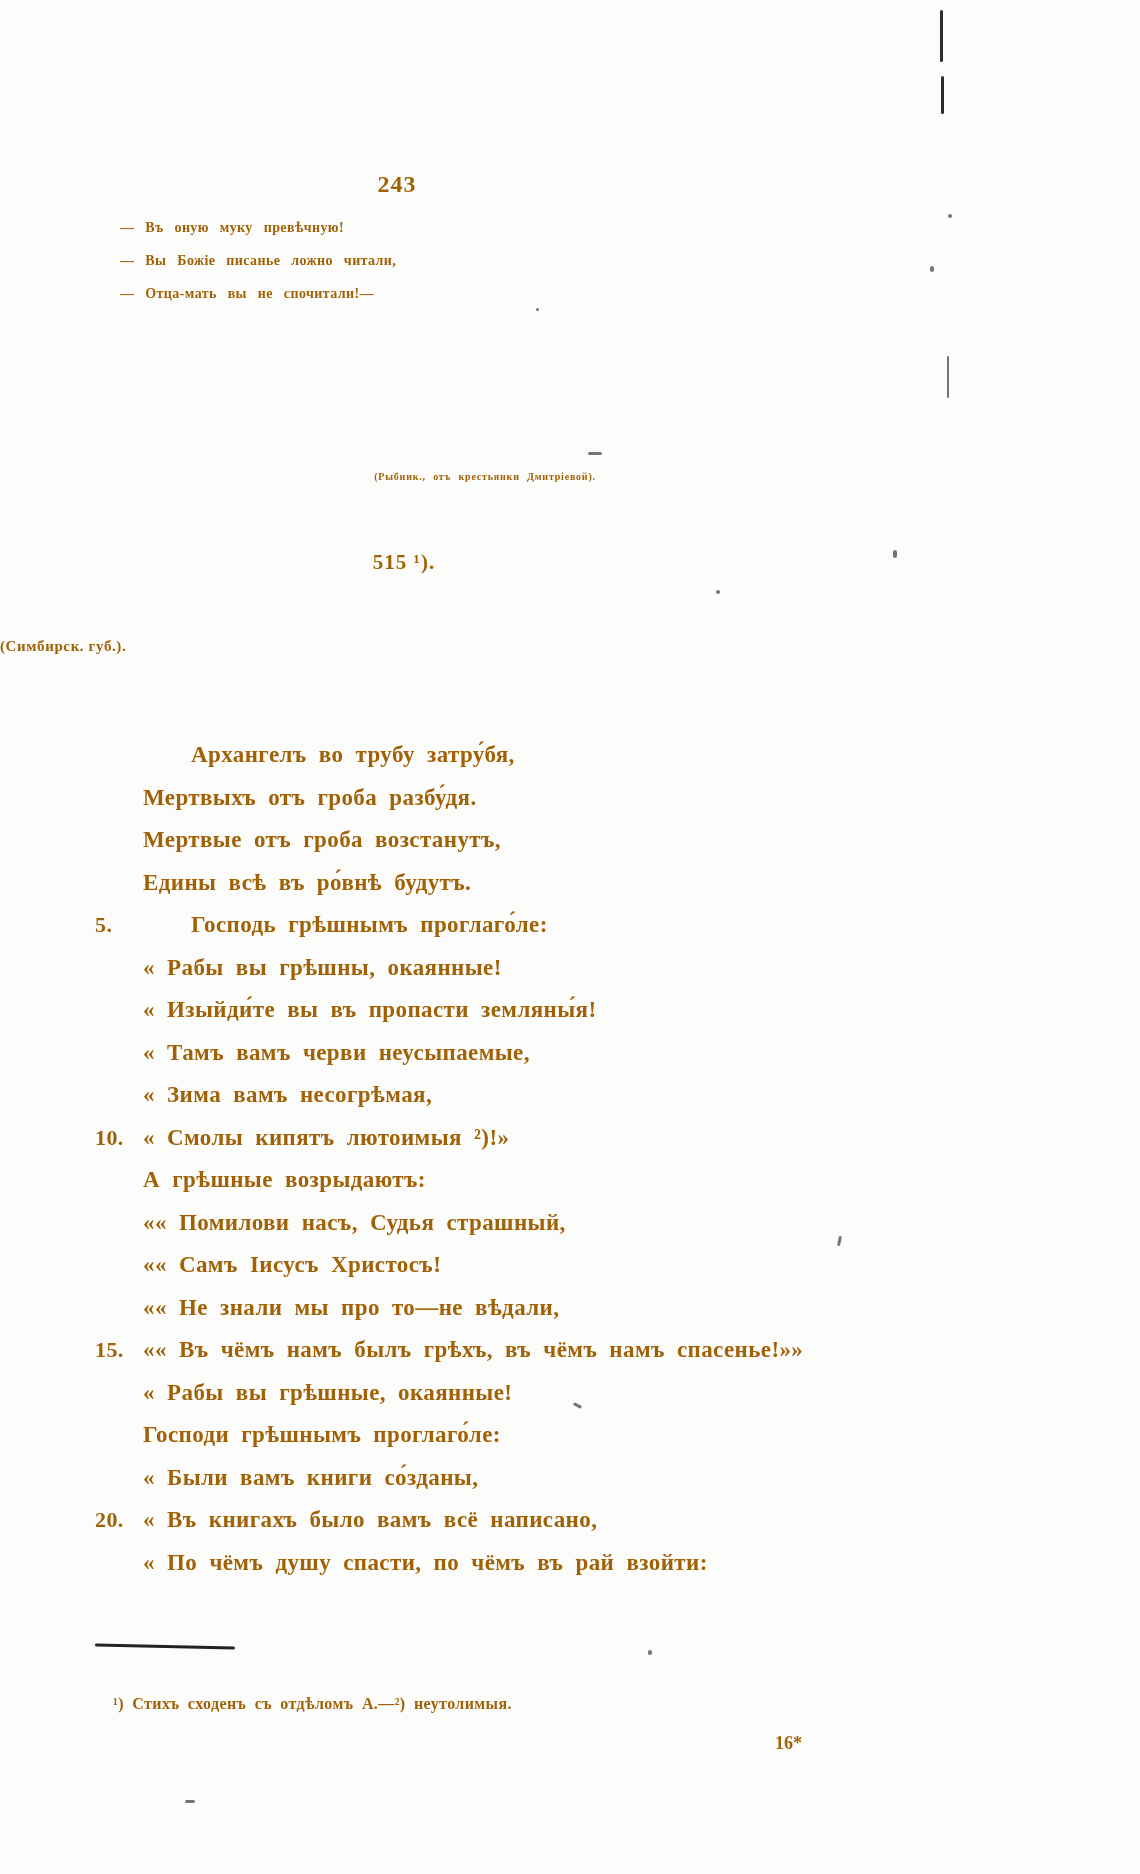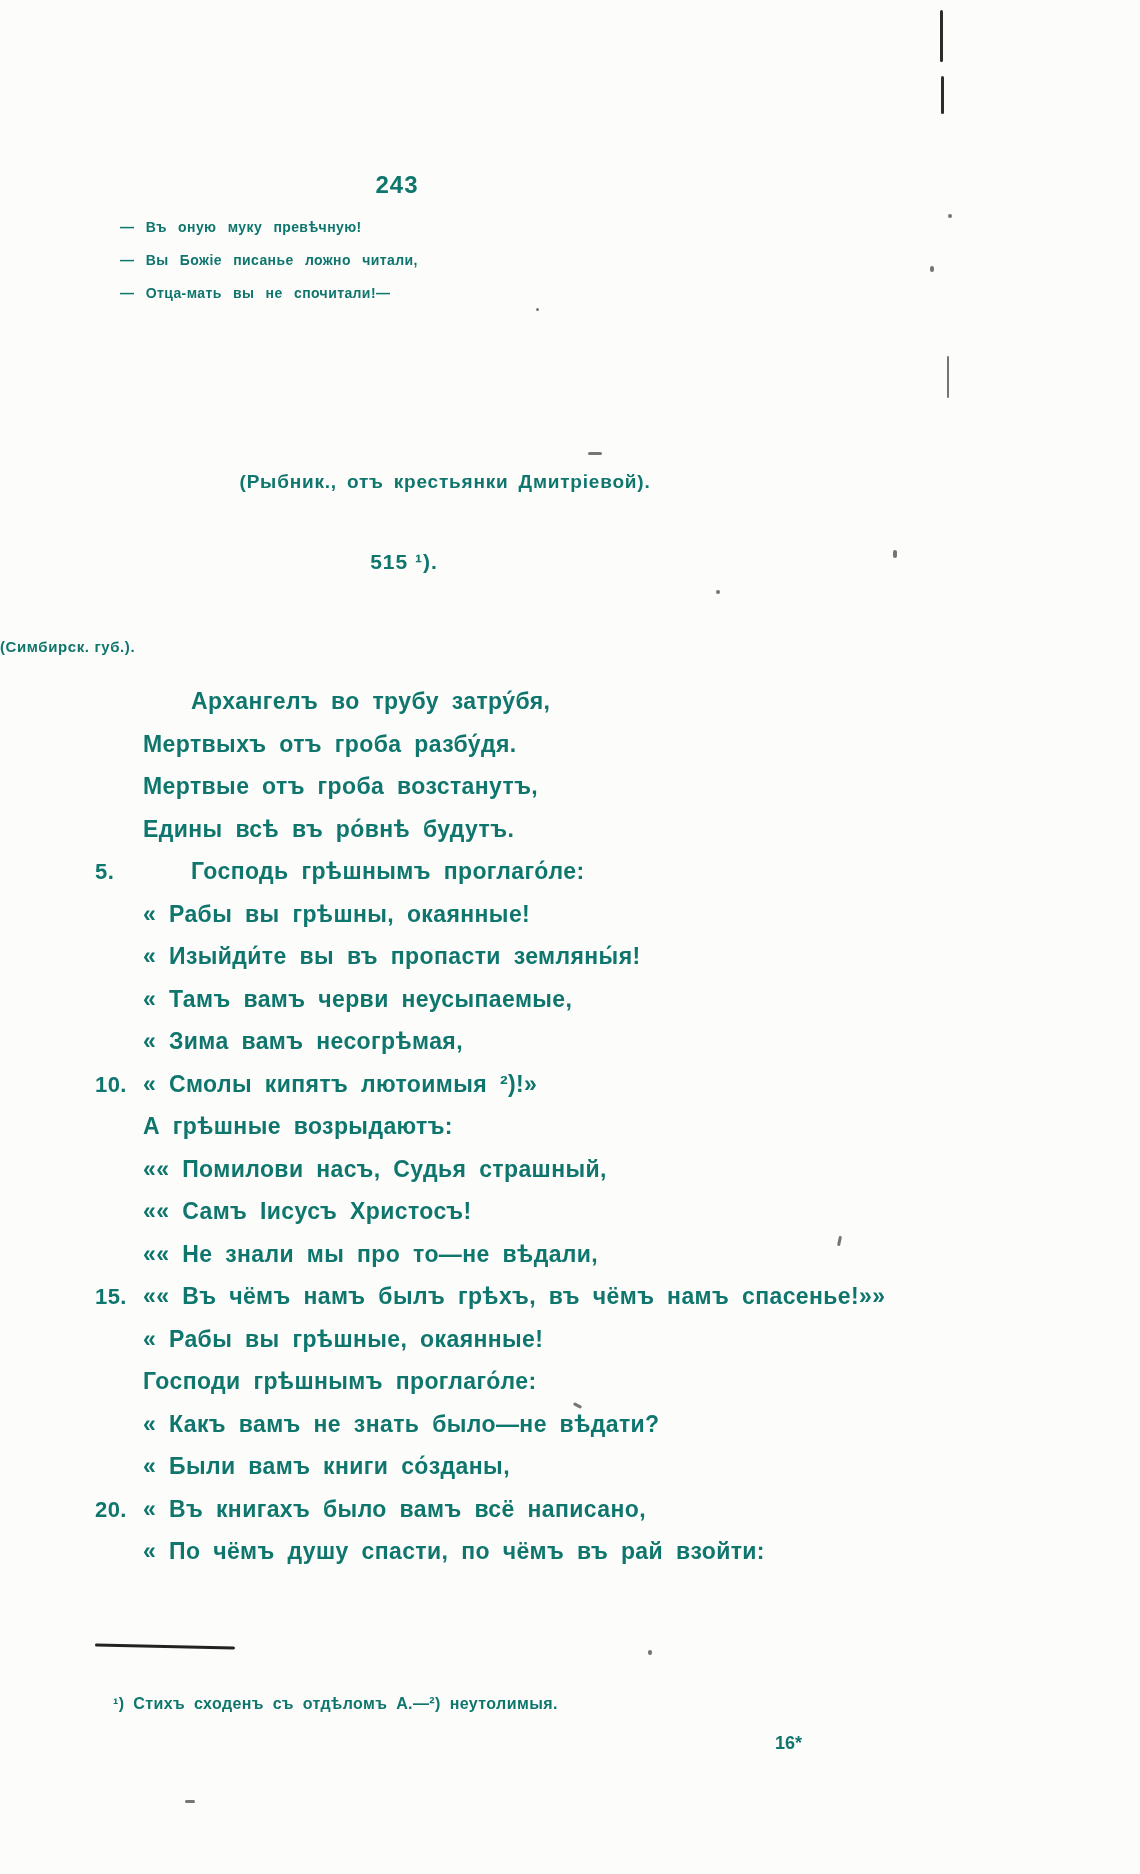--- a/index.html
+++ b/index.html
@@ -7,8 +7,8 @@
     position:relative;
     width:1140px;height:1874px;
     background:#fcfcfa;
-    font-family:Liberation Sans, sans-serif;
-    color:#0f766e;
+    font-family:Liberation Serif, serif;
+    color:#a16207;
     overflow:hidden;
   }
   .page-number{

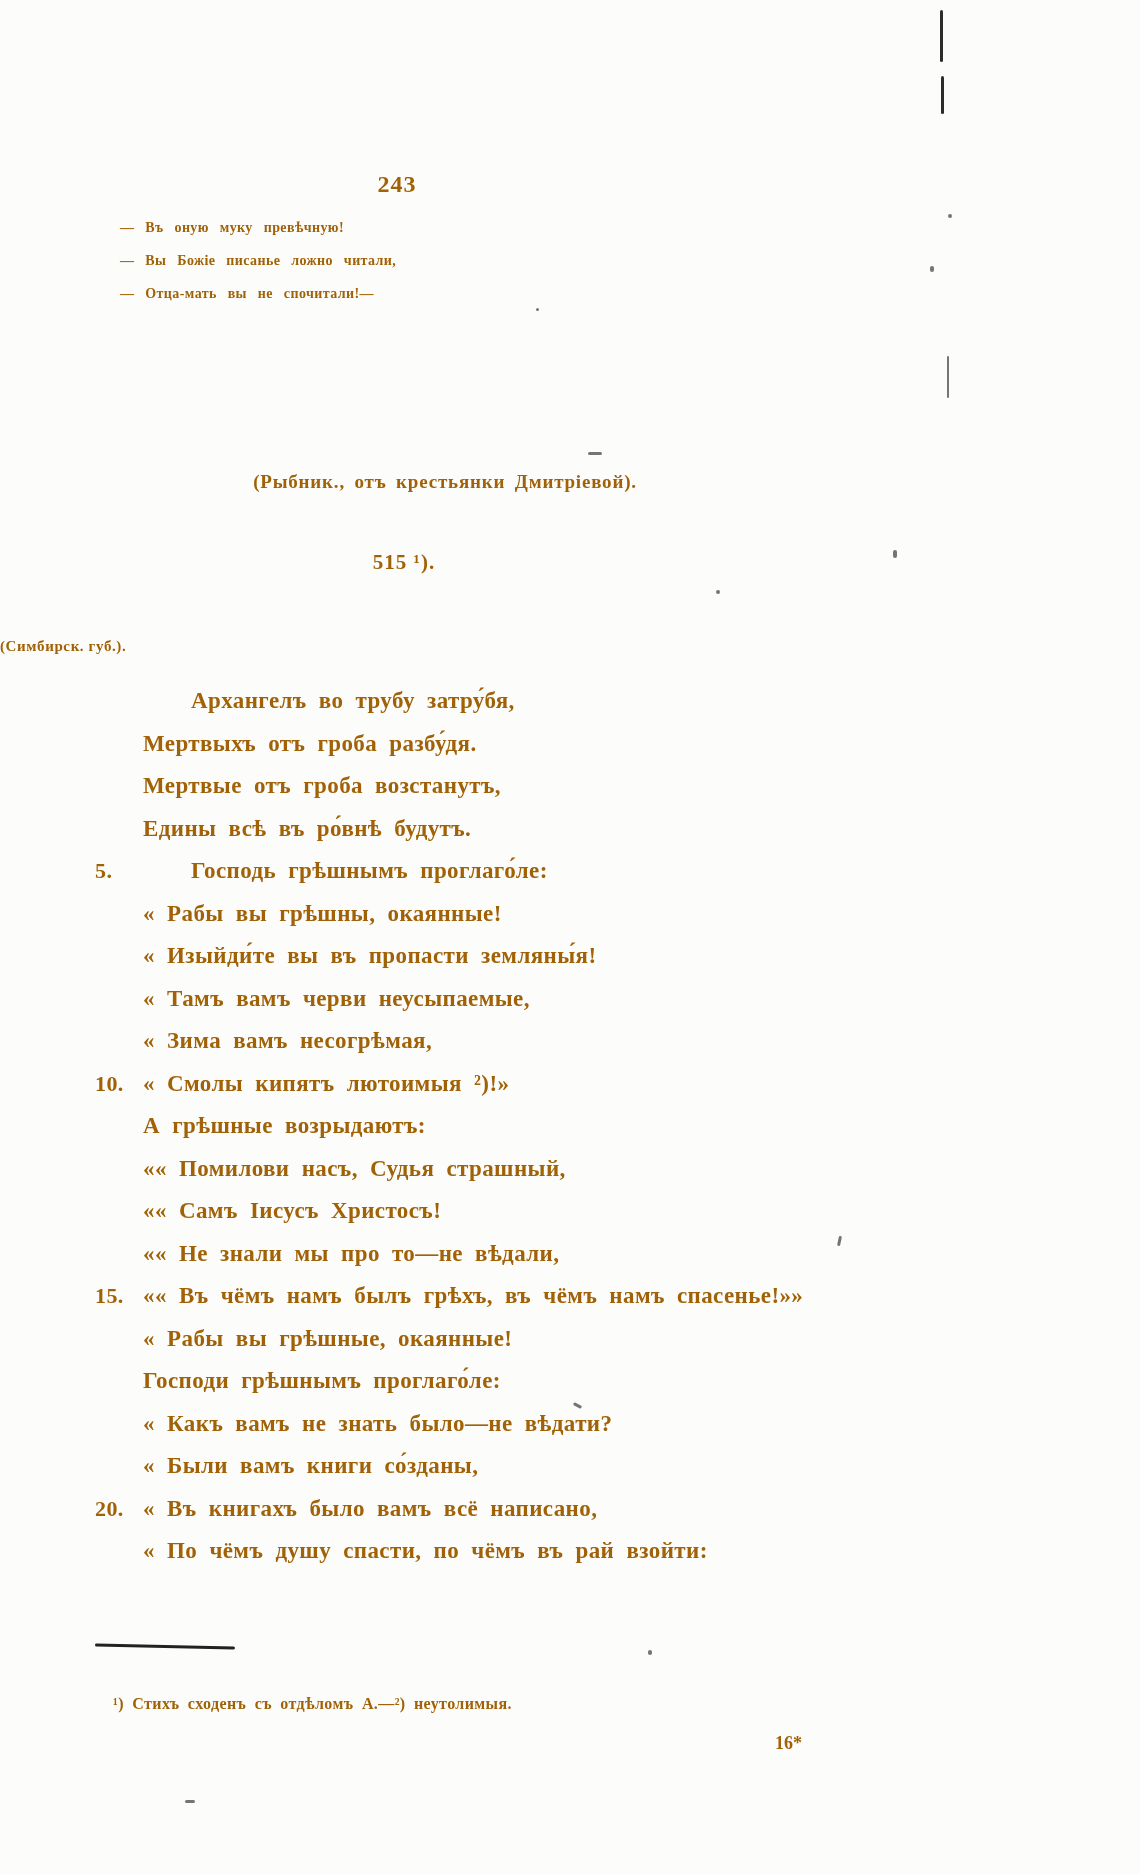--- a/index.html
+++ b/index.html
@@ -22,8 +22,8 @@
   }
   .attribution{
     position:absolute;top:471px;left:0;width:890px;
-    text-align:center;font-size:19px;font-weight:bold;
-    letter-spacing:0.8px;word-spacing:4px;
+    text-align:center;font-size:10px;font-weight:bold;
+    letter-spacing:0.8px;word-spacing:4px;padding-left:40px;
   }
   .song-heading{
     position:absolute;top:550px;left:0;width:808px;

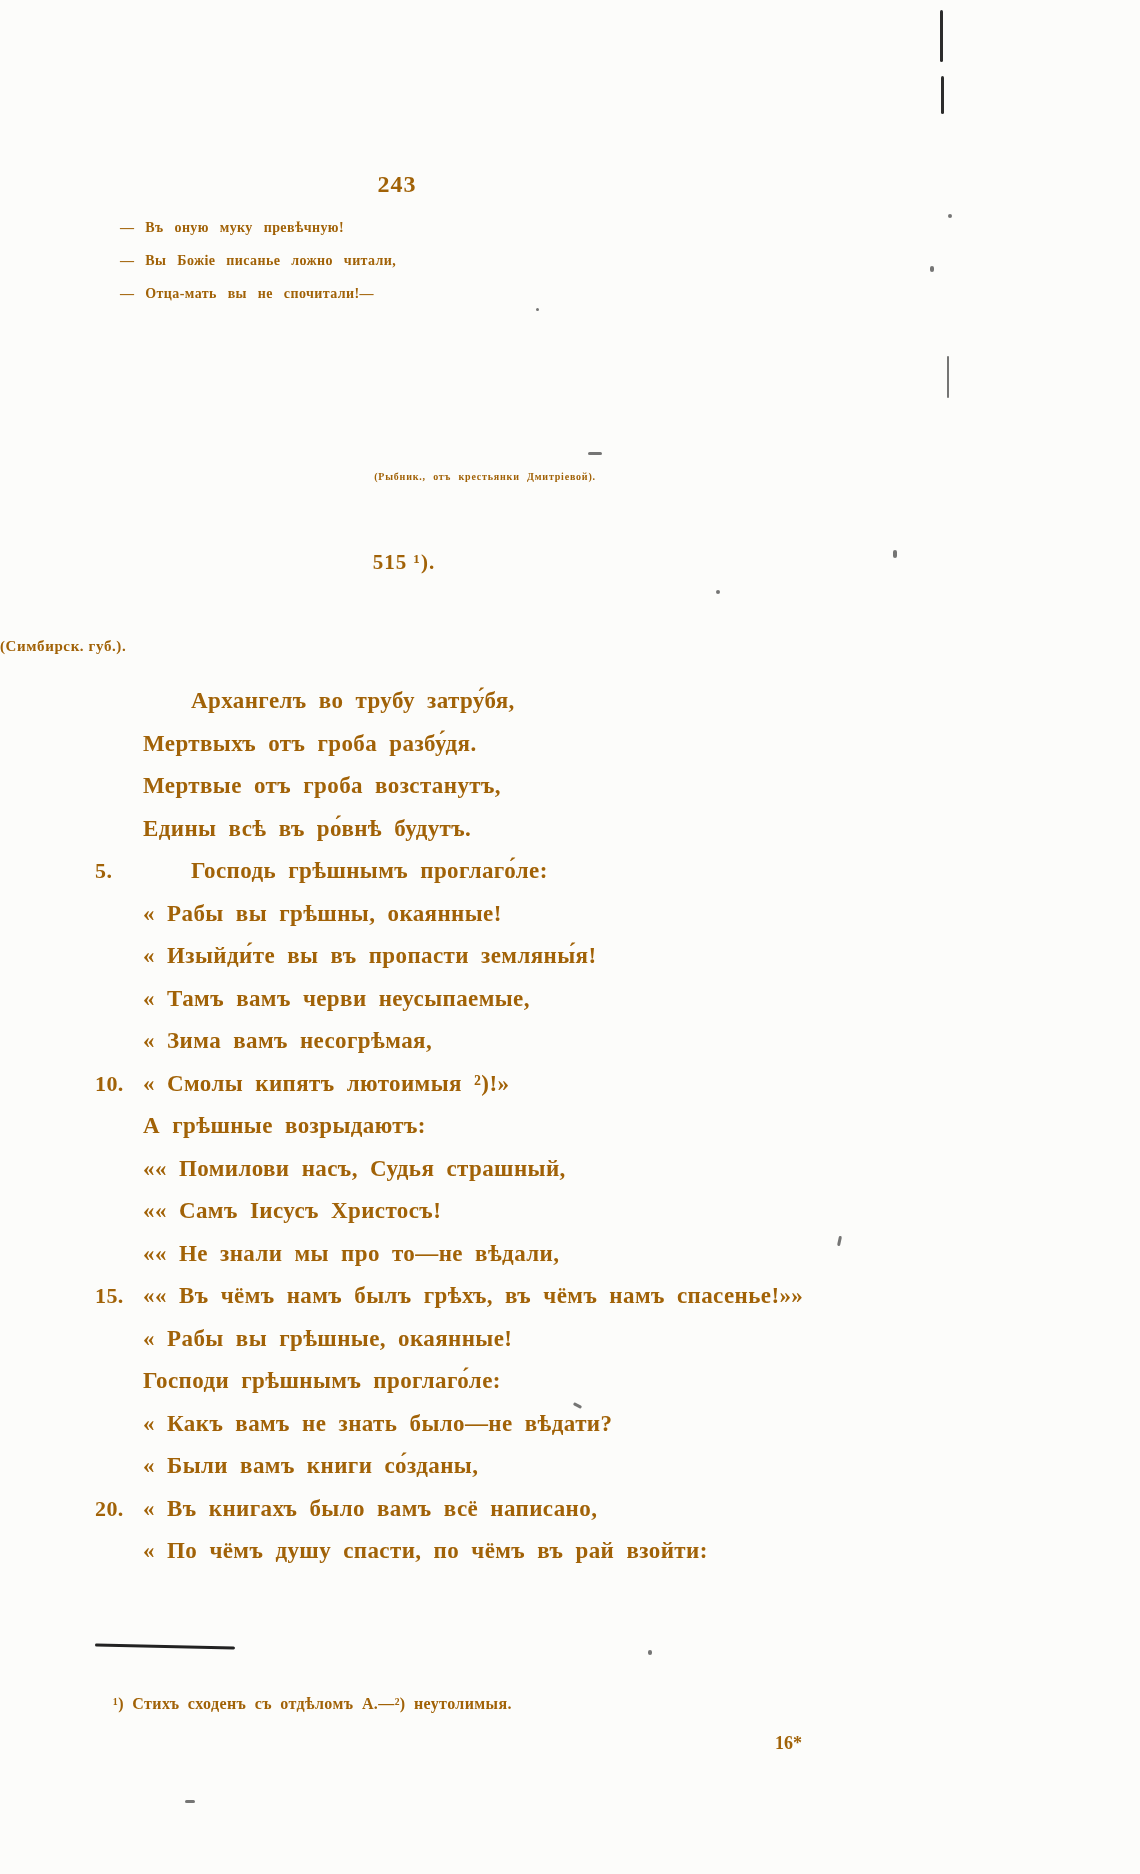--- a/index.html
+++ b/index.html
@@ -34,7 +34,7 @@
     font-size:15px;font-weight:bold;letter-spacing:0.6px;
   }
   .poem{
-    position:absolute;top:680px;left:95px;width:900px;
+    position:absolute;top:734px;left:95px;width:900px;
     font-size:23px;font-weight:bold;
     letter-spacing:0.4px;word-spacing:6px;
   }

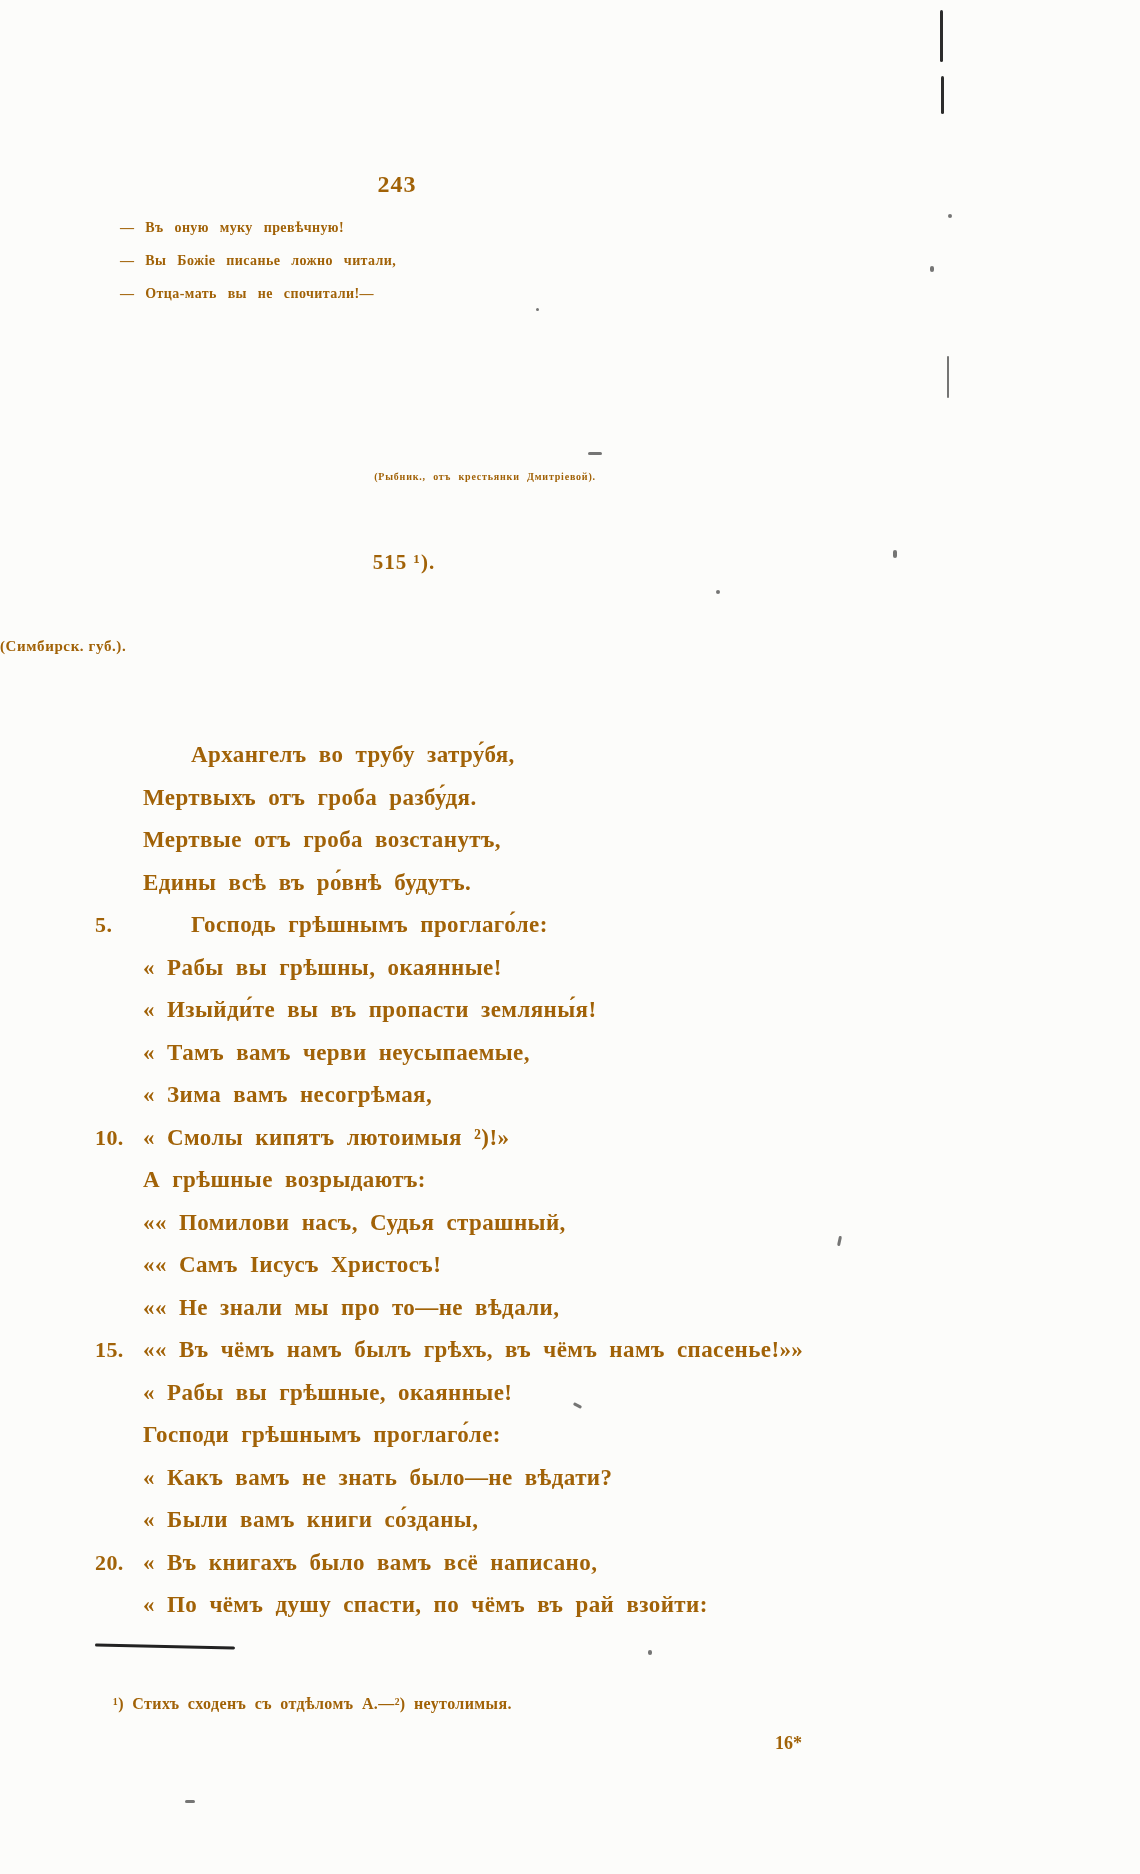--- a/index.html
+++ b/index.html
@@ -147,10 +147,6 @@
       </div>
     <div class="poem-row">
         <span class="line-num"></span>
-        <span class="line-text">« Какъ вамъ не знать было—не вѣдати?</span>
-      </div>
-    <div class="poem-row">
-        <span class="line-num"></span>
         <span class="line-text">« Были вамъ книги со́зданы,</span>
       </div>
     <div class="poem-row">

